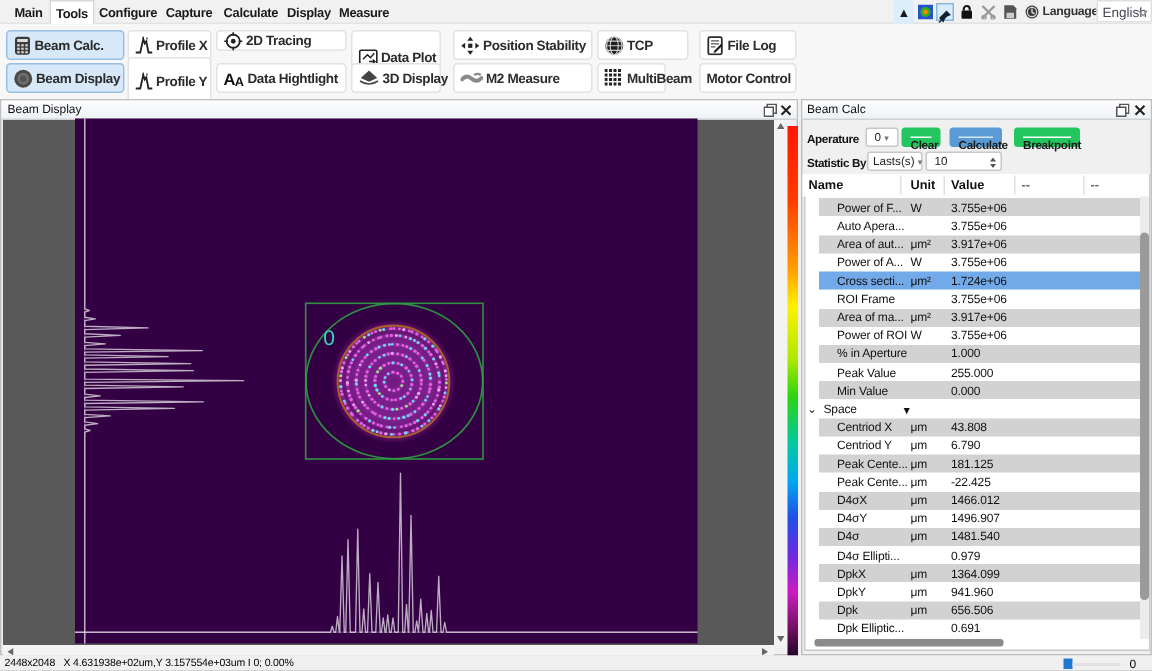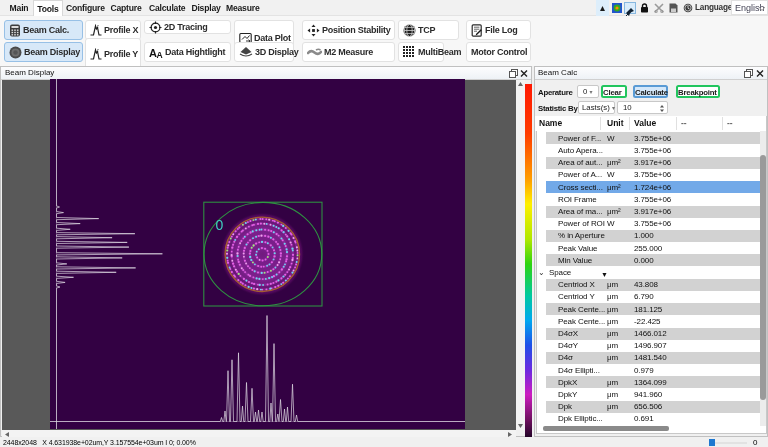--- a/index.html
+++ b/index.html
@@ -30,7 +30,7 @@
 #bc .title { position:absolute; left:0; top:0; width:100%; height:13px; background:linear-gradient(#fdfdfe,#eef2f6); border-bottom:1px solid #d0d0d0; font-size:8px; color:#111; padding:1px 0 0 3px; }
 .lbl { position:absolute; font-size:7.8px; font-weight:bold; letter-spacing:-0.25px; color:#111; }
 .ctl { position:absolute; background:#fff; border:1px solid #c8c8c8; border-radius:2px; font-size:7.8px; color:#222; white-space:nowrap; }
-.btn { position:absolute; background:#fff; border:2px solid #22c55e; border-radius:2.5px; font-size:7.8px; font-weight:bold; letter-spacing:-0.2px; color:#1a1a1a; text-align:left; }
+.btn { position:absolute; background:#fff; border:6px solid #22c55e; border-radius:2.5px; font-size:7.8px; font-weight:bold; letter-spacing:-0.2px; color:#1a1a1a; text-align:right; }
 .btn.primary { background:#d5e8fa; border-color:#5a9bd5; }
 
 #tbl { position:absolute; left:1px; top:49px; width:231px; height:318px; background:#fff; border:1px solid #c8c8c8; }

